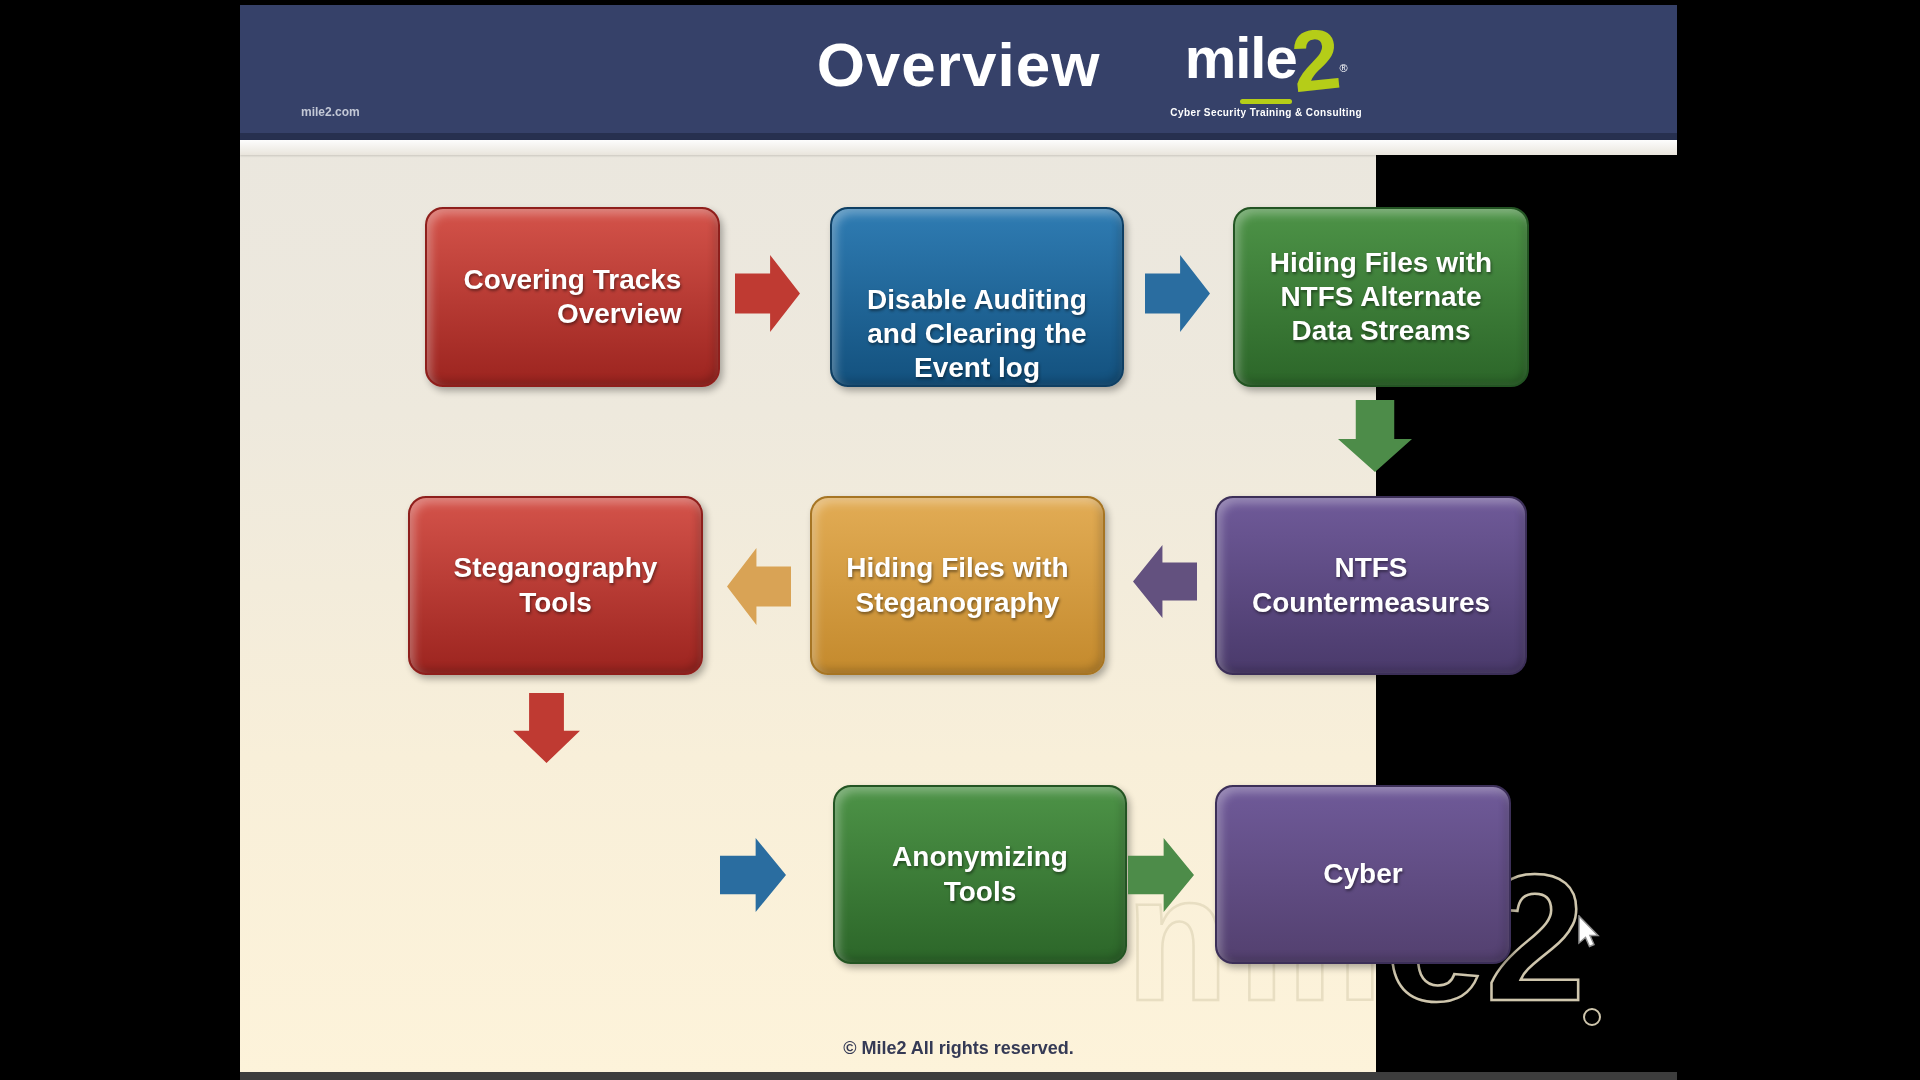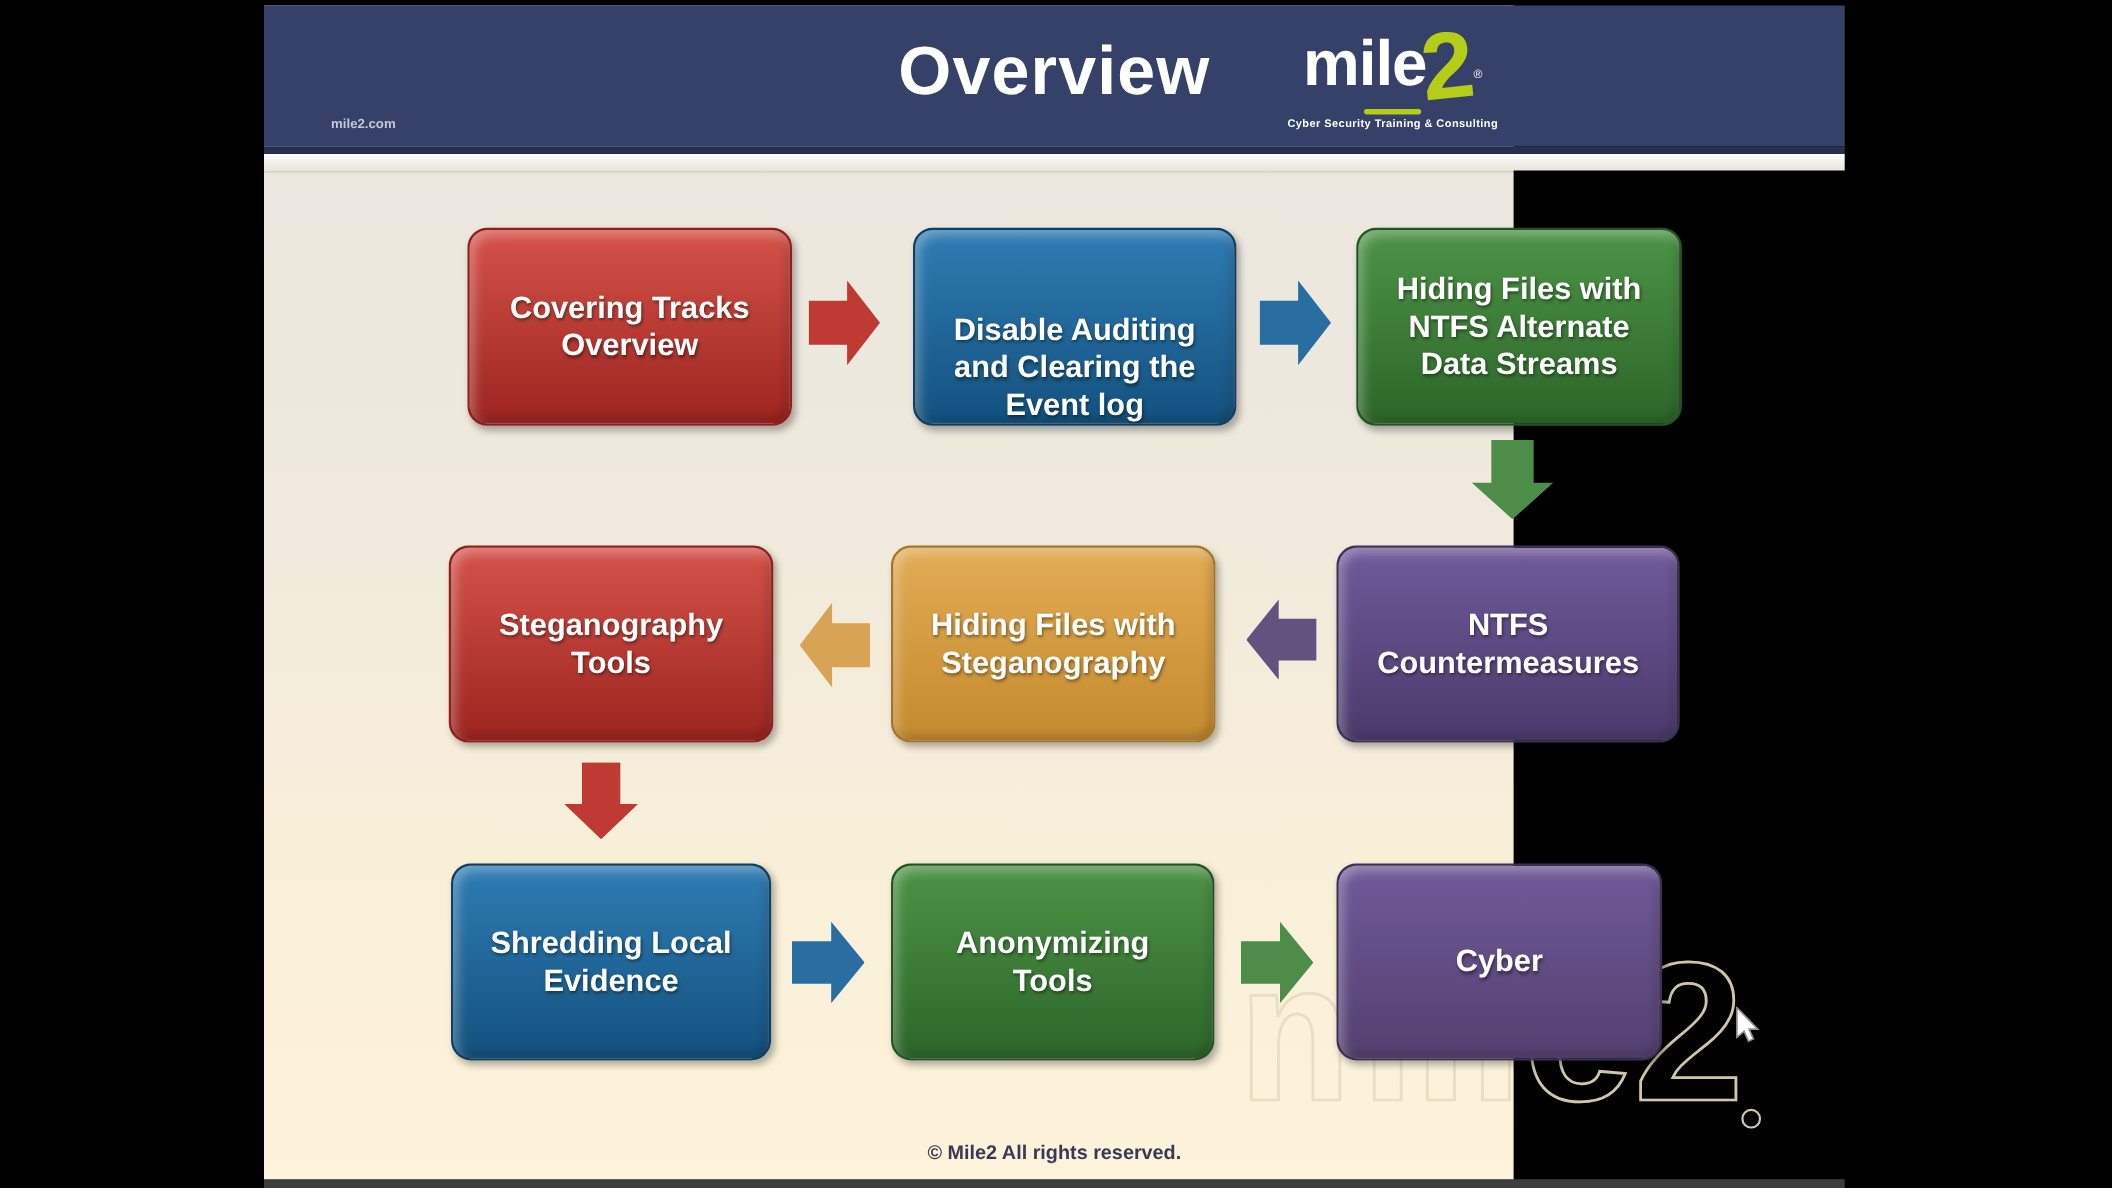--- a/index.html
+++ b/index.html
@@ -95,7 +95,7 @@
     <circle class="wm-reg" cx="472" cy="172" r="8"></circle>
   </svg>
 
-  <div class="box b0" style="background: linear-gradient(rgb(212, 83, 74), rgb(156, 36, 31)); border-color: rgb(142, 31, 28);">
+  <div class="box b0" style="background: linear-gradient(rgb(212, 83, 74), rgb(156, 36, 31)); border-color: rgb(142, 31, 28); text-align: right;">
       <span class="label">Covering Tracks
 Overview</span>
     </div>

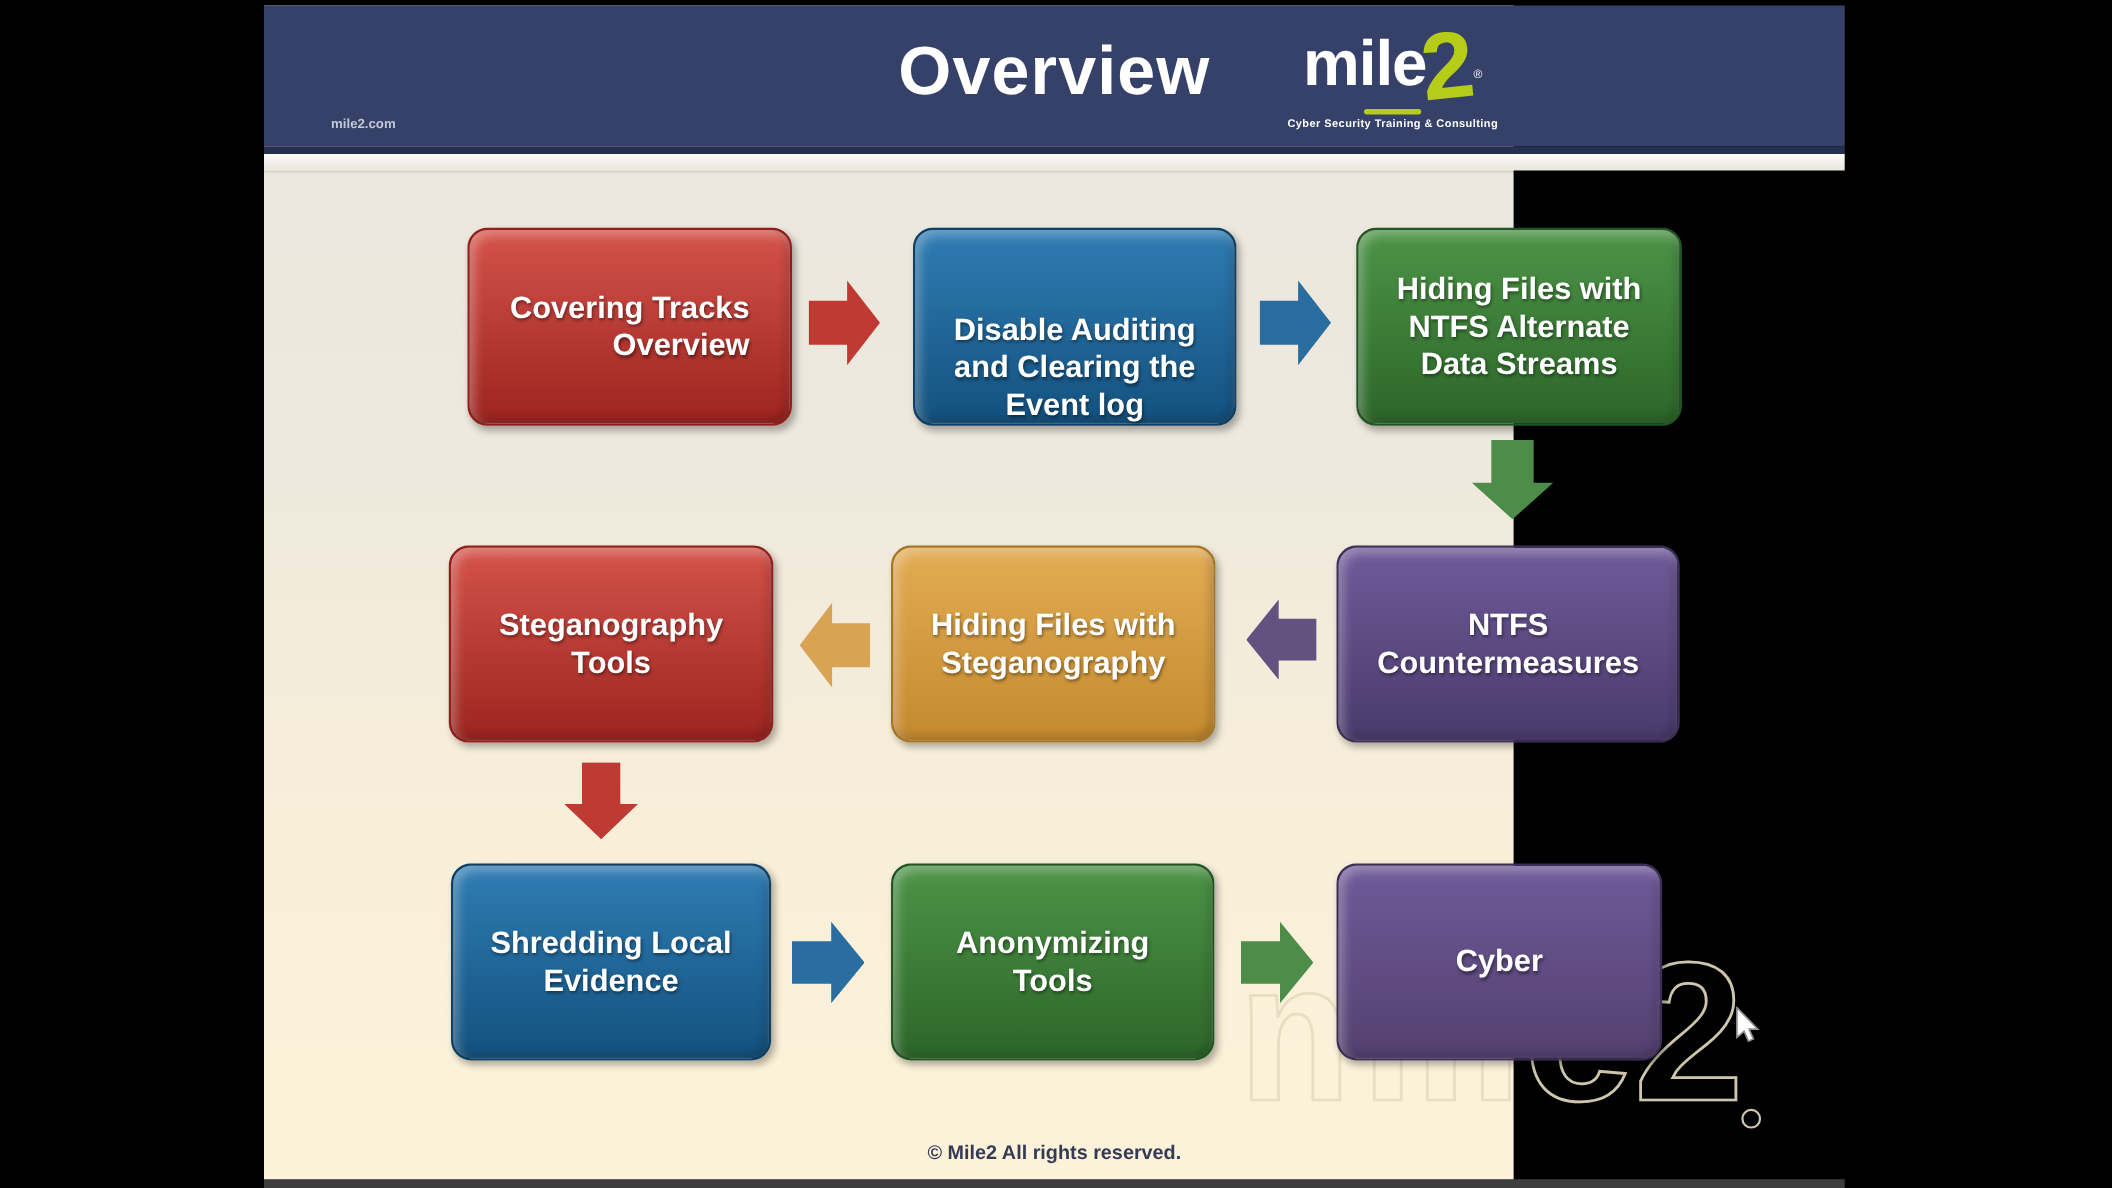--- a/index.html
+++ b/index.html
@@ -121,10 +121,6 @@
       <span class="label">Steganography
 Tools</span>
     </div>
-  <div class="box b6" style="background: linear-gradient(rgb(47, 124, 179), rgb(19, 81, 126)); border-color: rgb(15, 63, 99);">
-      <span class="label">Shredding Local
-Evidence</span>
-    </div>
   <div class="box b7" style="background: linear-gradient(rgb(77, 147, 71), rgb(44, 102, 41)); border-color: rgb(35, 84, 35);">
       <span class="label">Anonymizing
 Tools</span>

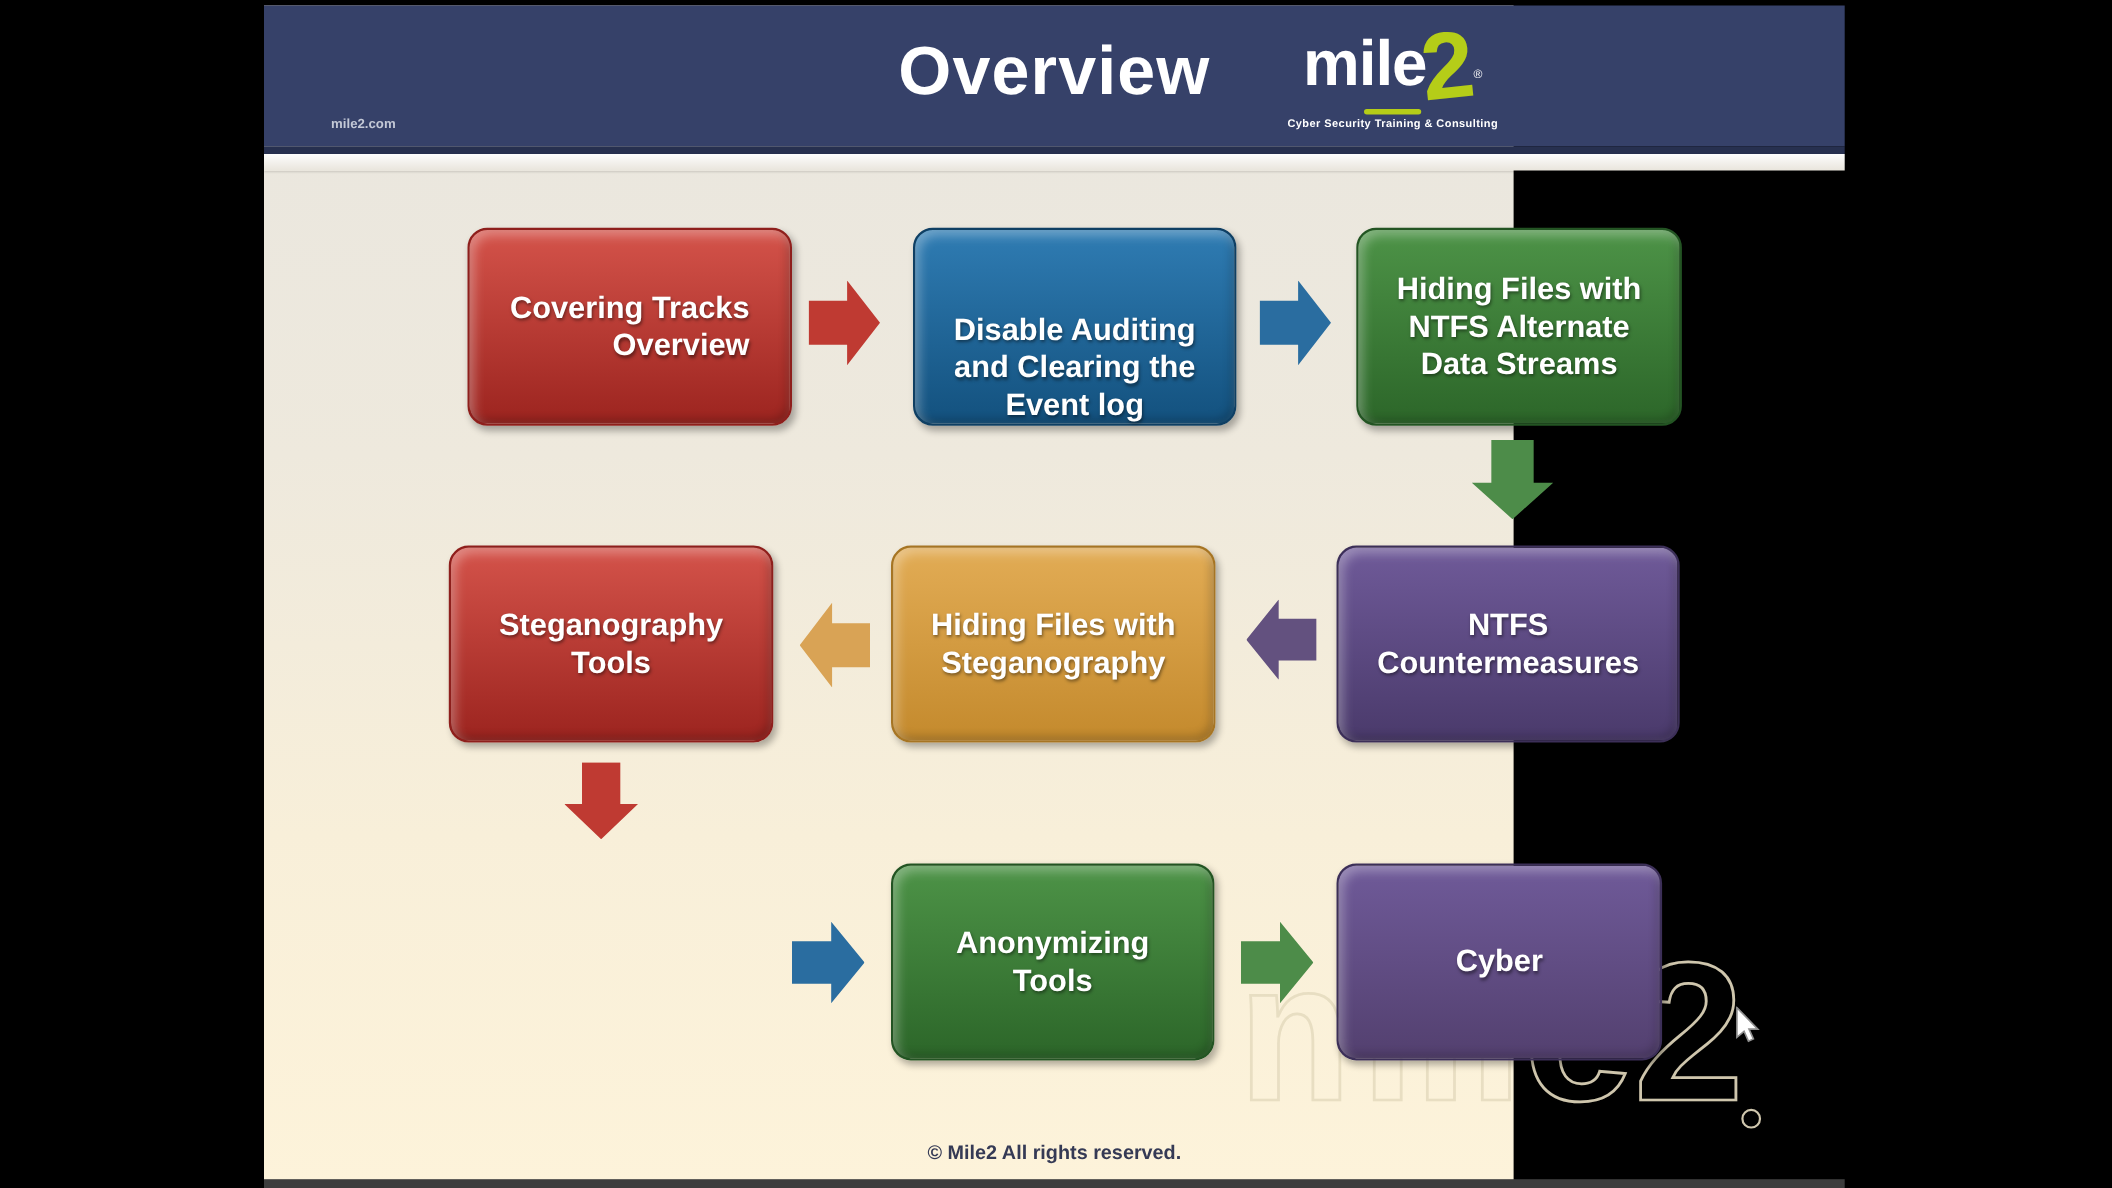--- a/index.html
+++ b/index.html
@@ -121,7 +121,7 @@
       <span class="label">Steganography
 Tools</span>
     </div>
-  <div class="box b7" style="background: linear-gradient(rgb(77, 147, 71), rgb(44, 102, 41)); border-color: rgb(35, 84, 35);">
+  <div class="box b7" style="background: linear-gradient(rgb(77, 147, 71), rgb(44, 102, 41)); border-color: rgb(35, 84, 35); margin-left: 23px;">
       <span class="label">Anonymizing
 Tools</span>
     </div>

